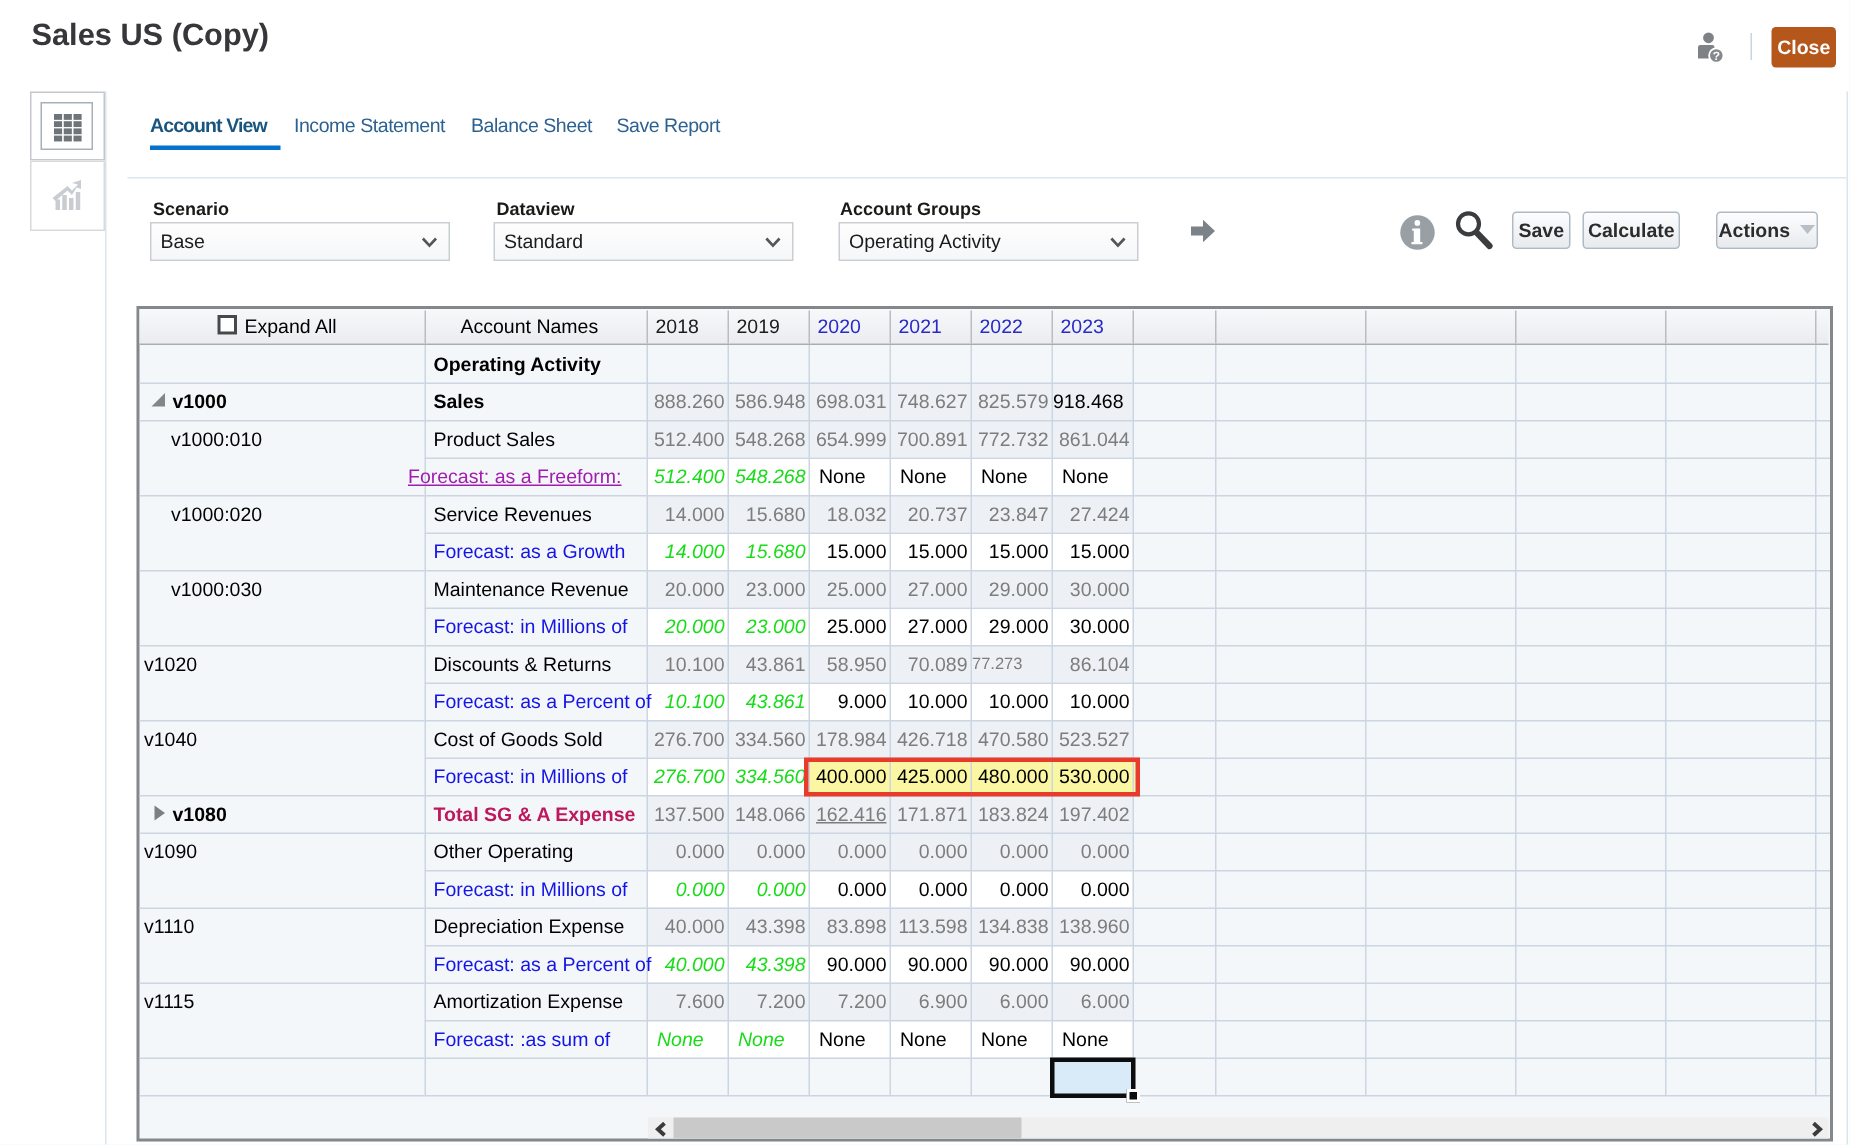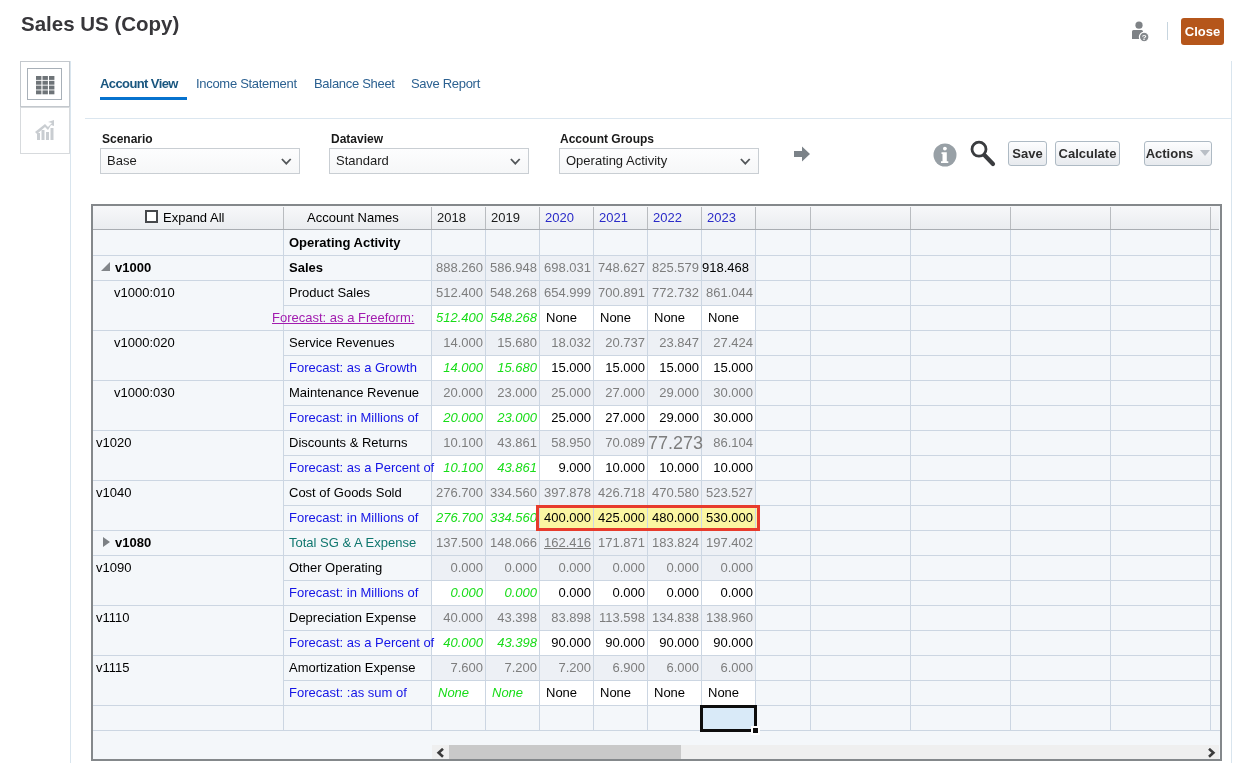--- a/index.html
+++ b/index.html
@@ -229,7 +229,7 @@
 <div style="position:absolute;left:486px;top:430px;font-size:13px;color:#7d7d7d;line-height:26px;white-space:nowrap;width:51px;text-align:right;">43.861</div>
 <div style="position:absolute;left:540px;top:430px;font-size:13px;color:#7d7d7d;line-height:26px;white-space:nowrap;width:51px;text-align:right;">58.950</div>
 <div style="position:absolute;left:594px;top:430px;font-size:13px;color:#7d7d7d;line-height:26px;white-space:nowrap;width:51px;text-align:right;">70.089</div>
-<div style="position:absolute;left:648px;top:430px;font-size:18px;color:#7d7d7d;line-height:26px;white-space:nowrap;width:51px;text-align:center;">77.273</div>
+<div style="position:absolute;left:648px;top:430px;font-size:11px;color:#7d7d7d;line-height:26px;white-space:nowrap;width:51px;text-align:left;">77.273</div>
 <div style="position:absolute;left:702px;top:430px;font-size:13px;color:#7d7d7d;line-height:26px;white-space:nowrap;width:51px;text-align:right;">86.104</div>
 <div style="position:absolute;left:289px;top:455px;font-size:13px;color:#1414e6;line-height:26px;white-space:nowrap;text-align:left;">Forecast: as a Percent of</div>
 <div style="position:absolute;left:432px;top:455px;font-size:13px;color:#18dc18;line-height:26px;white-space:nowrap;font-style:italic;width:51px;text-align:right;">10.100</div>

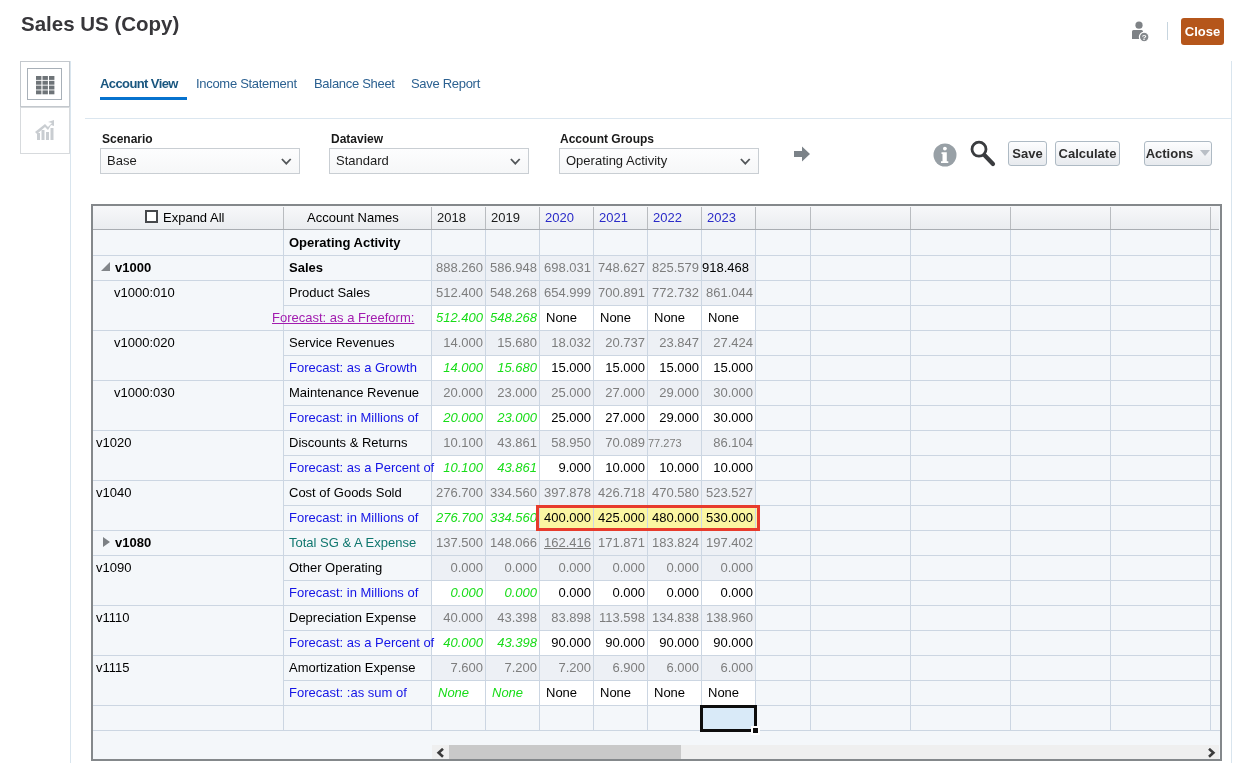--- a/index.html
+++ b/index.html
@@ -242,7 +242,7 @@
 <div style="position:absolute;left:289px;top:480px;font-size:13px;color:#000;line-height:26px;white-space:nowrap;text-align:left;">Cost of Goods Sold</div>
 <div style="position:absolute;left:432px;top:480px;font-size:13px;color:#7d7d7d;line-height:26px;white-space:nowrap;width:51px;text-align:right;">276.700</div>
 <div style="position:absolute;left:486px;top:480px;font-size:13px;color:#7d7d7d;line-height:26px;white-space:nowrap;width:51px;text-align:right;">334.560</div>
-<div style="position:absolute;left:540px;top:480px;font-size:13px;color:#7d7d7d;line-height:26px;white-space:nowrap;width:51px;text-align:right;">397.878</div>
+<div style="position:absolute;left:540px;top:480px;font-size:13px;color:#7d7d7d;line-height:26px;white-space:nowrap;width:51px;text-align:right;">178.984</div>
 <div style="position:absolute;left:594px;top:480px;font-size:13px;color:#7d7d7d;line-height:26px;white-space:nowrap;width:51px;text-align:right;">426.718</div>
 <div style="position:absolute;left:648px;top:480px;font-size:13px;color:#7d7d7d;line-height:26px;white-space:nowrap;width:51px;text-align:right;">470.580</div>
 <div style="position:absolute;left:702px;top:480px;font-size:13px;color:#7d7d7d;line-height:26px;white-space:nowrap;width:51px;text-align:right;">523.527</div>

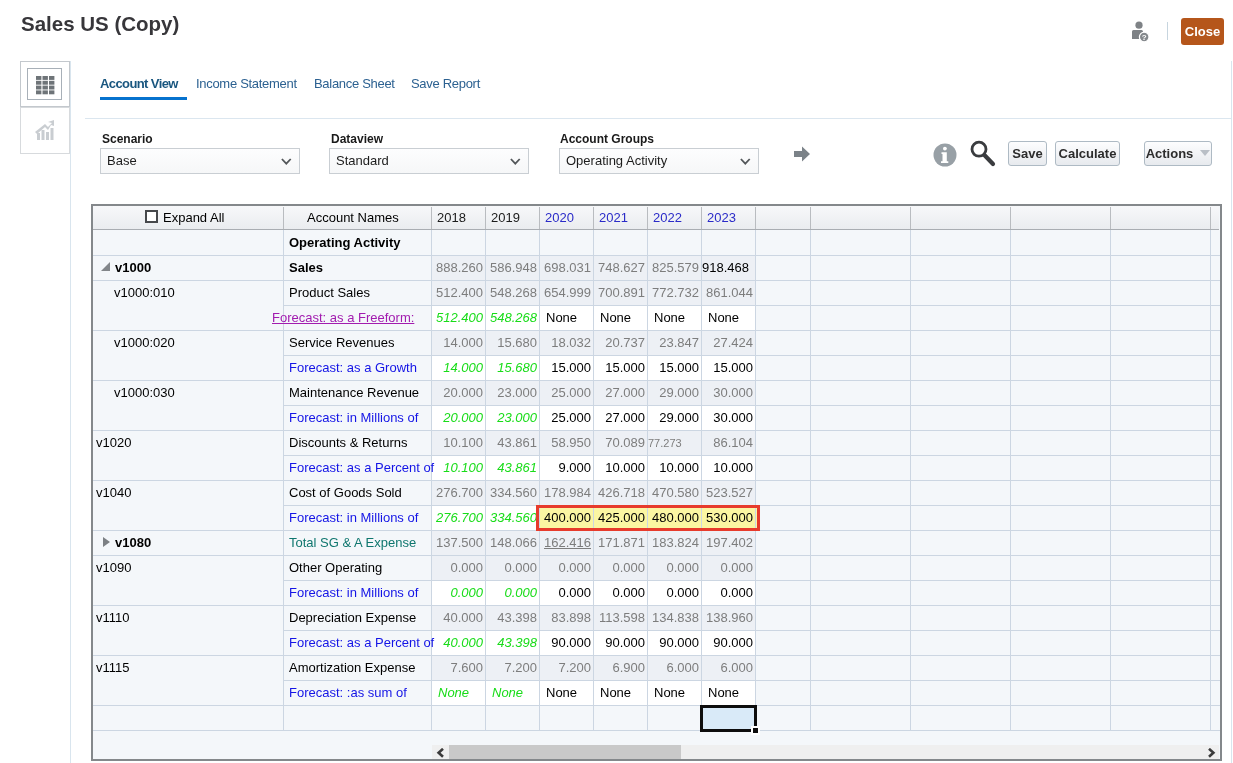--- a/index.html
+++ b/index.html
@@ -255,7 +255,7 @@
 <div style="position:absolute;left:702px;top:505px;font-size:13px;color:#000;line-height:26px;white-space:nowrap;width:51px;text-align:right;">530.000</div>
 <div style="position:absolute;left:103px;top:537px;width:0;height:0;border-top:5.5px solid transparent;border-bottom:5.5px solid transparent;border-left:7px solid #7c8084;"></div>
 <div style="position:absolute;left:115px;top:530px;font-size:13px;color:#000;line-height:26px;white-space:nowrap;font-weight:bold;text-align:left;">v1080</div>
-<div style="position:absolute;left:289px;top:530px;font-size:13px;color:#0f766e;line-height:26px;white-space:nowrap;font-weight:normal;text-align:left;">Total SG &amp; A Expense</div>
+<div style="position:absolute;left:289px;top:530px;font-size:13px;color:#be185d;line-height:26px;white-space:nowrap;font-weight:bold;text-align:left;">Total SG &amp; A Expense</div>
 <div style="position:absolute;left:432px;top:530px;font-size:13px;color:#7d7d7d;line-height:26px;white-space:nowrap;width:51px;text-align:right;">137.500</div>
 <div style="position:absolute;left:486px;top:530px;font-size:13px;color:#7d7d7d;line-height:26px;white-space:nowrap;width:51px;text-align:right;">148.066</div>
 <div style="position:absolute;left:540px;top:530px;font-size:13px;color:#7d7d7d;line-height:26px;white-space:nowrap;width:51px;text-align:right;text-decoration:underline;">162.416</div>

